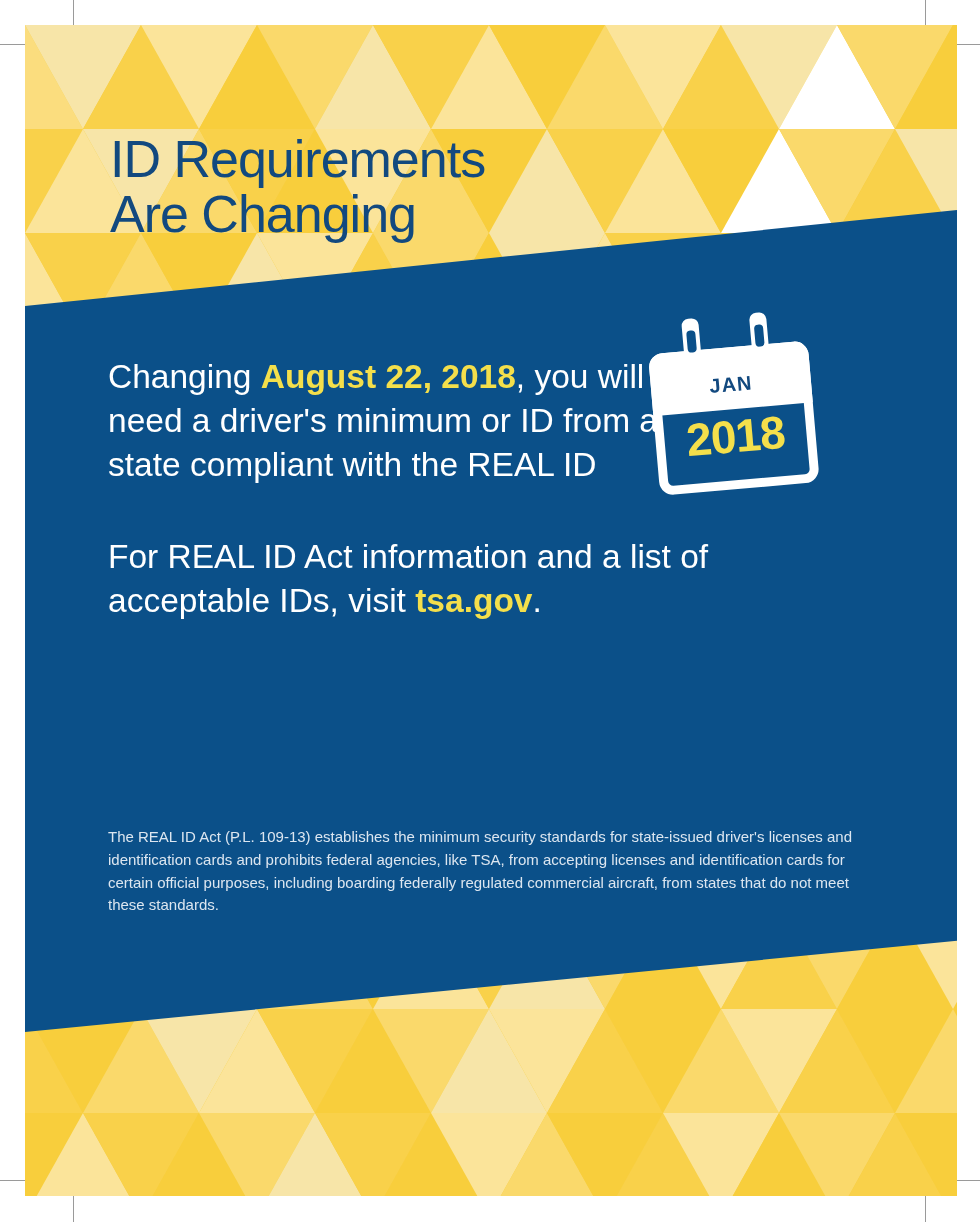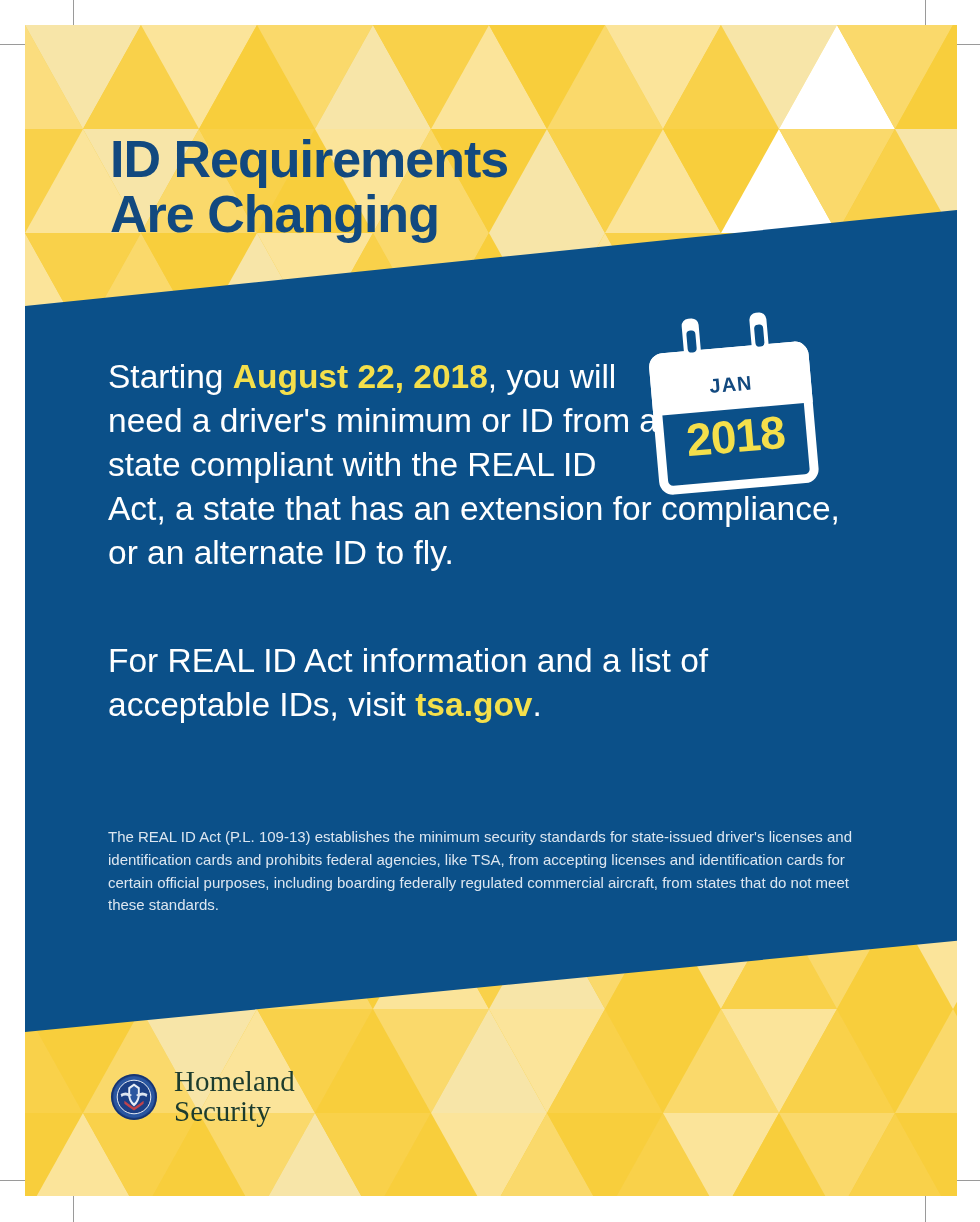--- a/index.html
+++ b/index.html
@@ -33,7 +33,7 @@
   
   #headline{
     position:absolute;left:85px;top:72px;width:620px;
-    color:#12497F;font-weight:bold;font-size:52px;line-height:1.07;
+    color:#12497F;font-weight:normal;font-size:52px;line-height:1.07;
     letter-spacing:-1px;
   }
   #headline .l2{display:block;}

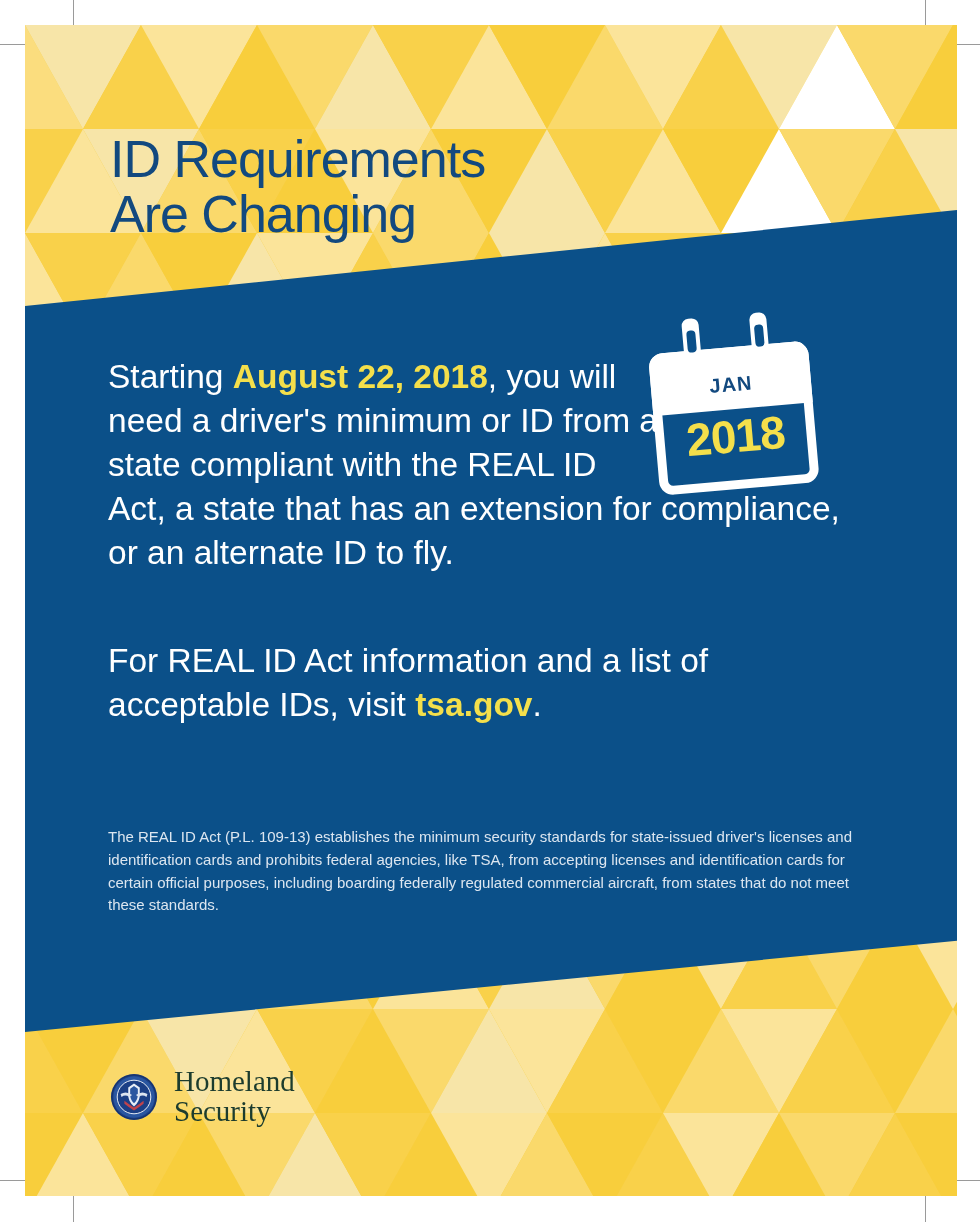--- a/index.html
+++ b/index.html
@@ -244,7 +244,7 @@
     </div>
 
     <div id="mainwrap">
-      <p id="para1"><span>Starting </span><span class="hl">August 22, 2018</span><span>,</span> <span>you will need a driver's minimum or ID from a state compliant with the REAL ID</span> <span class="wide">Act, a state that has an extension for compliance, or an alternate ID to fly.</span></p>
+      <p id="para1"><span>Changing </span><span class="hl">August 22, 2018</span><span>,</span> <span>you will need a driver's minimum or ID from a state compliant with the REAL ID</span> <span class="wide">Act, a state that has an extension for compliance, or an alternate ID to fly.</span></p>
 
       <p id="para2"><span>For REAL ID Act information and a list of acceptable IDs, visit </span><span class="hl">tsa.gov</span><span>.</span></p>
     </div>

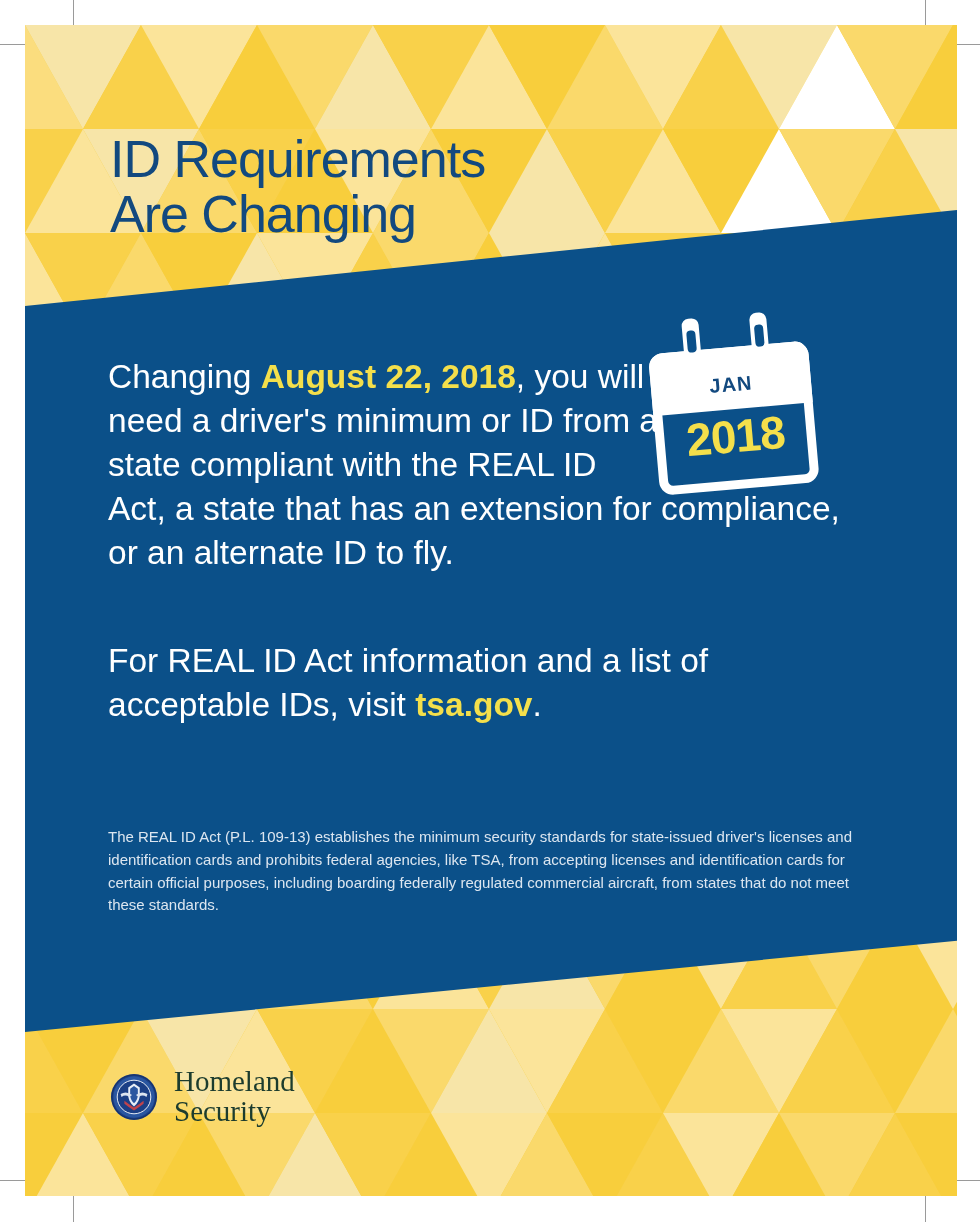--- a/index.html
+++ b/index.html
@@ -244,7 +244,7 @@
     </div>
 
     <div id="mainwrap">
-      <p id="para1"><span>Changing </span><span class="hl">August 22, 2018</span><span>,</span> <span>you will need a driver's minimum or ID from a state compliant with the REAL ID</span> <span class="wide">Act, a state that has an extension for compliance, or an alternate ID to fly.</span></p>
+      <p id="para1"><span>Changing </span><span class="hl">August 22, 2018</span><span>,</span> <span>you will need a driver's minimum or ID from a state compliant with the REAL ID</span> </p>
 
       <p id="para2"><span>For REAL ID Act information and a list of acceptable IDs, visit </span><span class="hl">tsa.gov</span><span>.</span></p>
     </div>

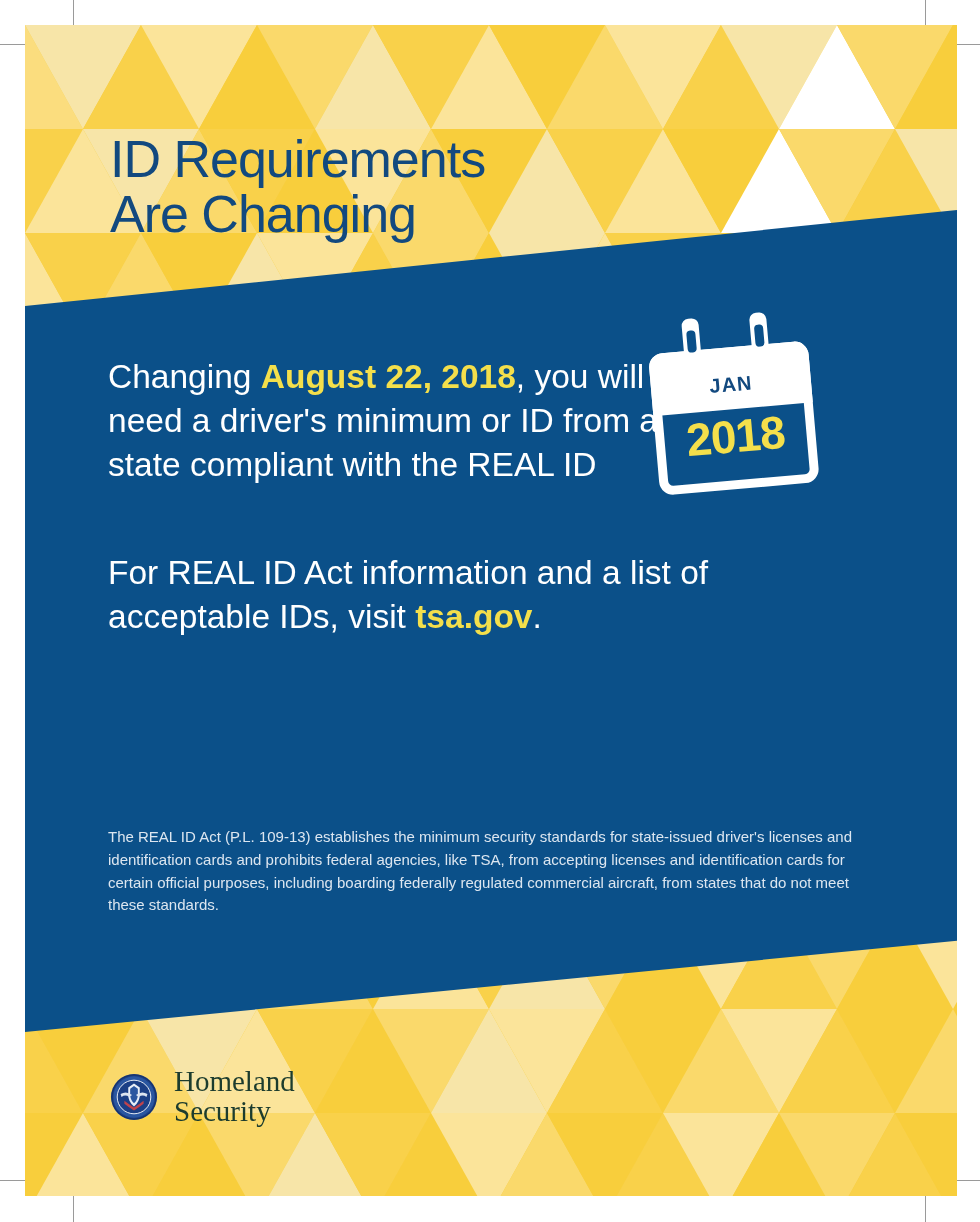--- a/index.html
+++ b/index.html
@@ -43,7 +43,7 @@
   #para1{font-size:33.5px;line-height:1.315;width:560px;}
   #para1 .hl{color:#F4DF4B;font-weight:bold;}
   #para1 .wide{display:block;width:770px;}
-  #para2{font-size:33.5px;line-height:1.315;width:760px;margin-top:64px;}
+  #para2{font-size:33.5px;line-height:1.315;width:760px;margin-top:48px;}
   #para2 .hl{color:#F4DF4B;font-weight:bold;}
 
   #finePrint{

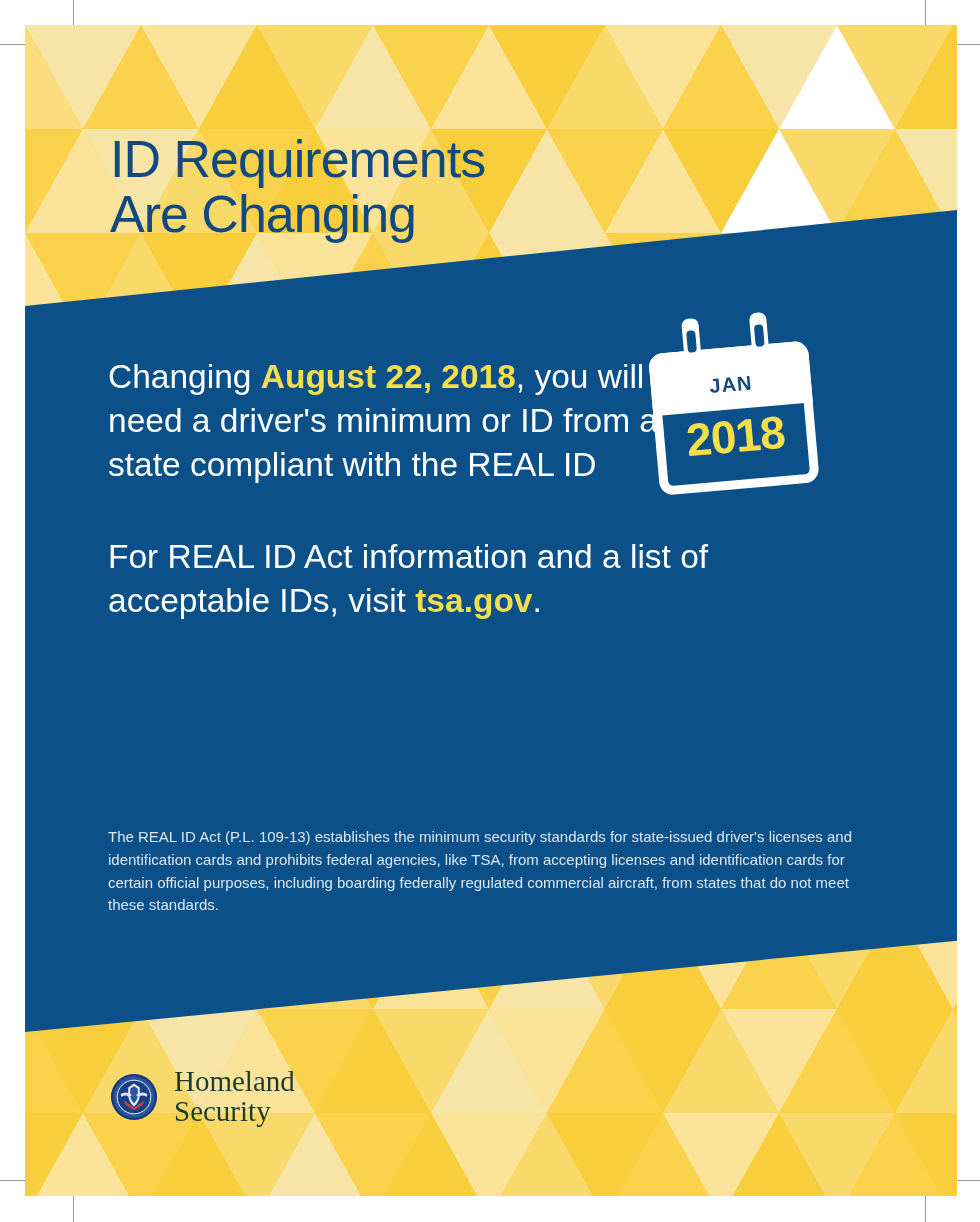--- a/index.html
+++ b/index.html
@@ -251,24 +251,6 @@
 
     <p id="finePrint">The REAL ID Act (P.L. 109-13) establishes the minimum security standards for state-issued driver's licenses and identification cards and prohibits federal agencies, like TSA, from accepting licenses and identification cards for certain official purposes, including boarding federally regulated commercial aircraft, from states that do not meet these standards.</p>
 
-    <div id="footerLockup">
-      <svg id="dhsSeal" viewBox="0 0 100 100">
-        <circle cx="50" cy="50" r="48" fill="#1B3F86"></circle>
-        <circle cx="50" cy="50" r="43" fill="#2A56A0"></circle>
-        <circle cx="50" cy="50" r="35" fill="#1B3F86"></circle>
-        <path d="M50 22 L62 30 L62 46 Q62 60 50 70 Q38 60 38 46 L38 30 Z" fill="#E8EEF7"></path>
-        <path d="M50 27 L58 33 L58 46 Q58 56 50 63 Q42 56 42 46 L42 33 Z" fill="#2A56A0"></path>
-        <path d="M22 44 Q34 36 46 46 L40 50 Q32 44 24 50 Z" fill="#DCE4F0"></path>
-        <path d="M78 44 Q66 36 54 46 L60 50 Q68 44 76 50 Z" fill="#DCE4F0"></path>
-        <path d="M30 58 Q40 66 50 72 Q60 66 70 58 L70 64 Q60 72 50 78 Q40 72 30 64 Z" fill="#C0434B"></path>
-        <circle cx="50" cy="50" r="35" fill="none" stroke="#F0F3F8" stroke-width="2"></circle>
-        <circle cx="50" cy="50" r="46" fill="none" stroke="#162F63" stroke-width="2"></circle>
-      </svg>
-      <div id="dhsWordmark">
-        <span>Homeland</span>
-        <span>Security</span>
-      </div>
-    </div>
 
   </div>
 </div>

